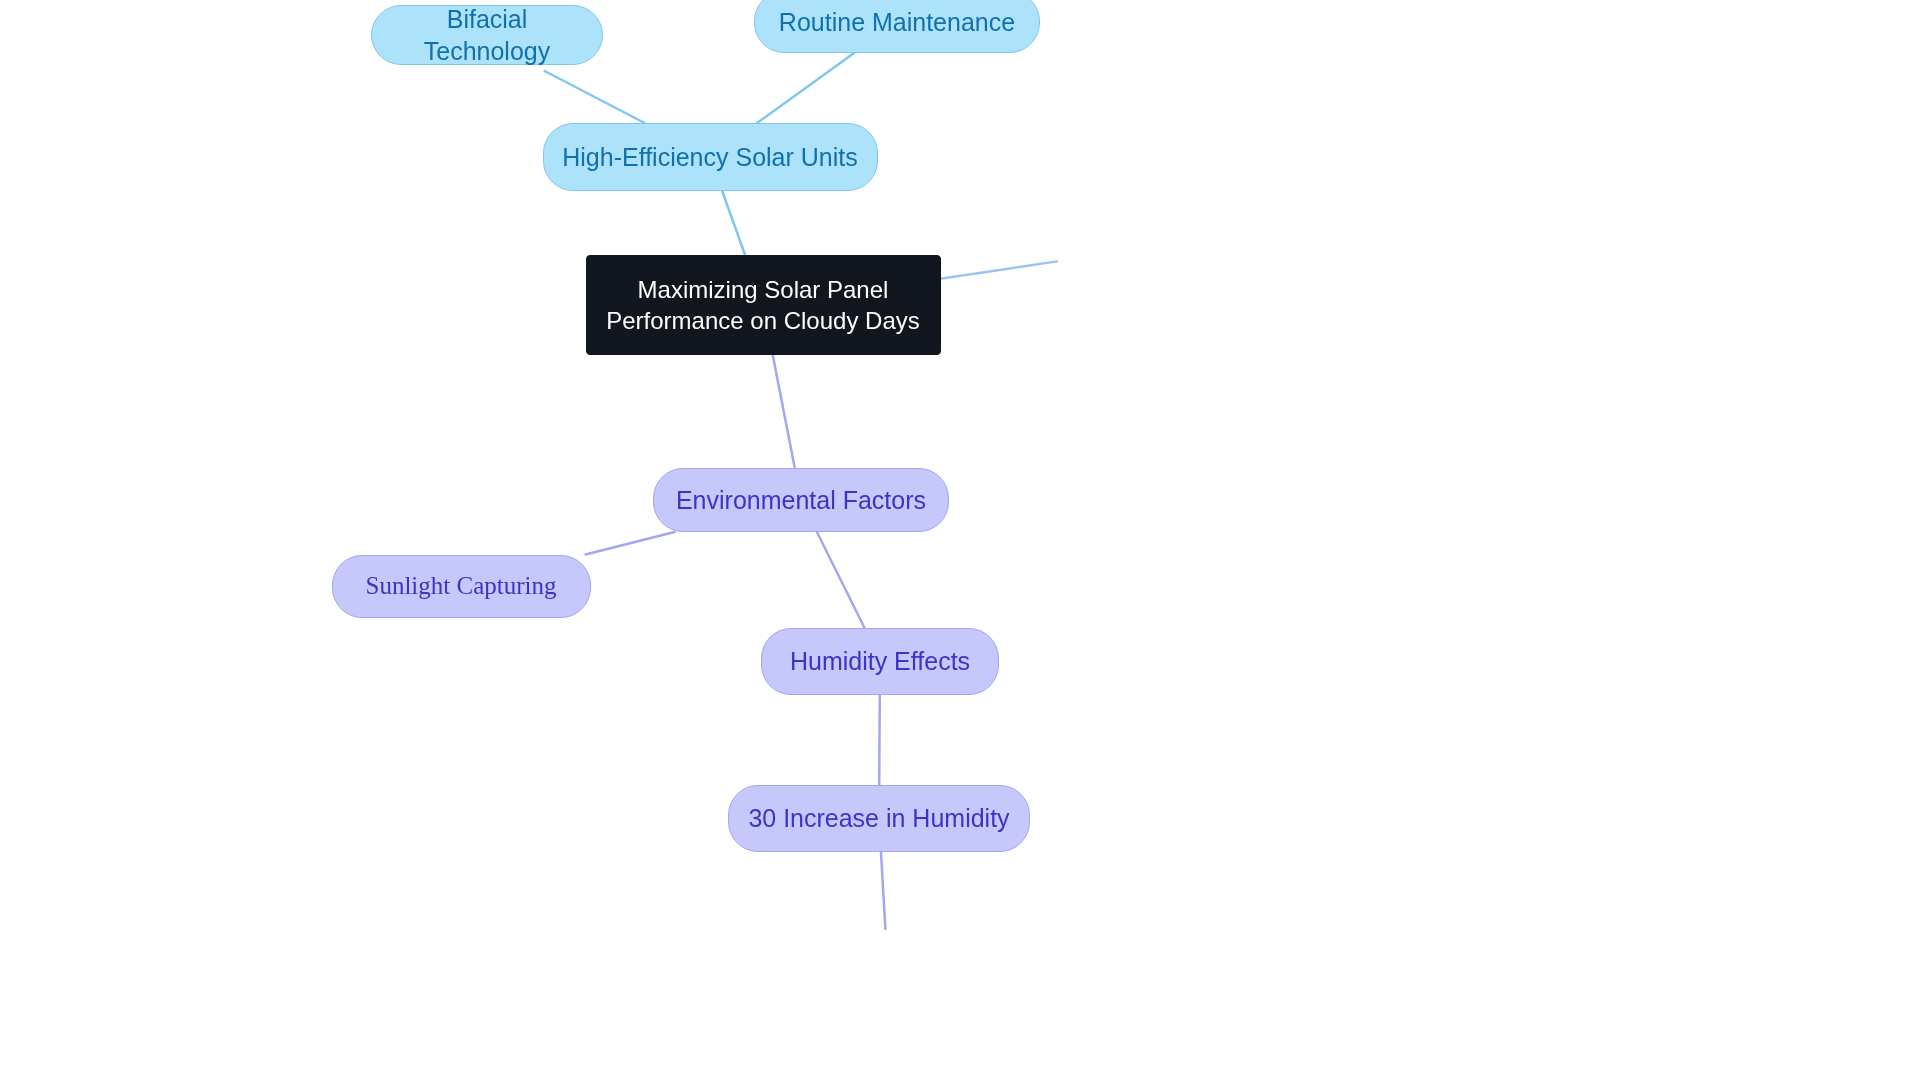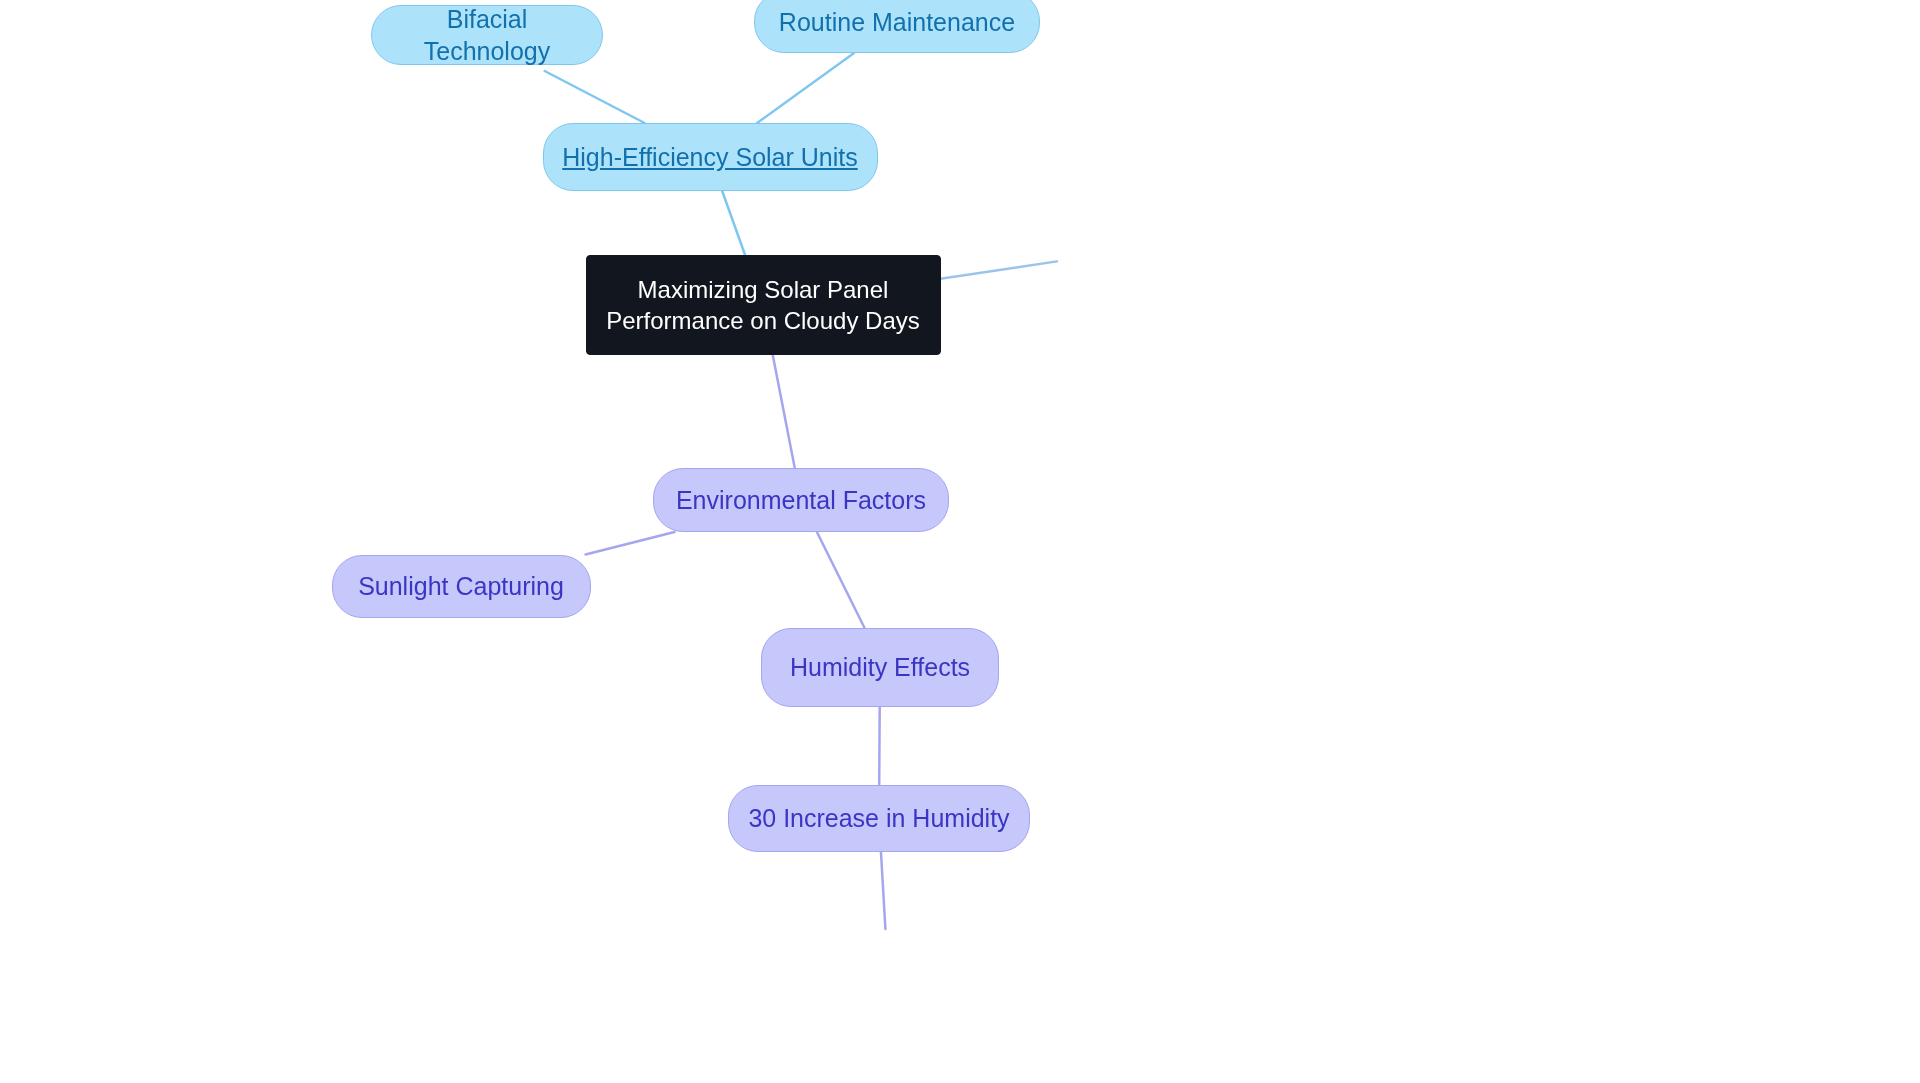--- a/index.html
+++ b/index.html
@@ -92,7 +92,7 @@
   <div class="node node-root" style="left: 585.5px; top: 255px; width: 355px; height: 100px;"><span>Maximizing Solar Panel
 Performance on Cloudy Days</span></div>
 
-  <div class="node node-blue" style="left: 542.5px; top: 123px; width: 335px; height: 68px; text-decoration: underline;"><span>High-Efficiency Solar Units</span></div>
+  <div class="node node-blue" style="left: 542.5px; top: 123px; width: 335px; height: 68px;"><span>High-Efficiency Solar Units</span></div>
 
   <div class="node node-blue" style="left: 371px; top: 5px; width: 232px; height: 60px;"><span>Bifacial Technology</span></div>
 

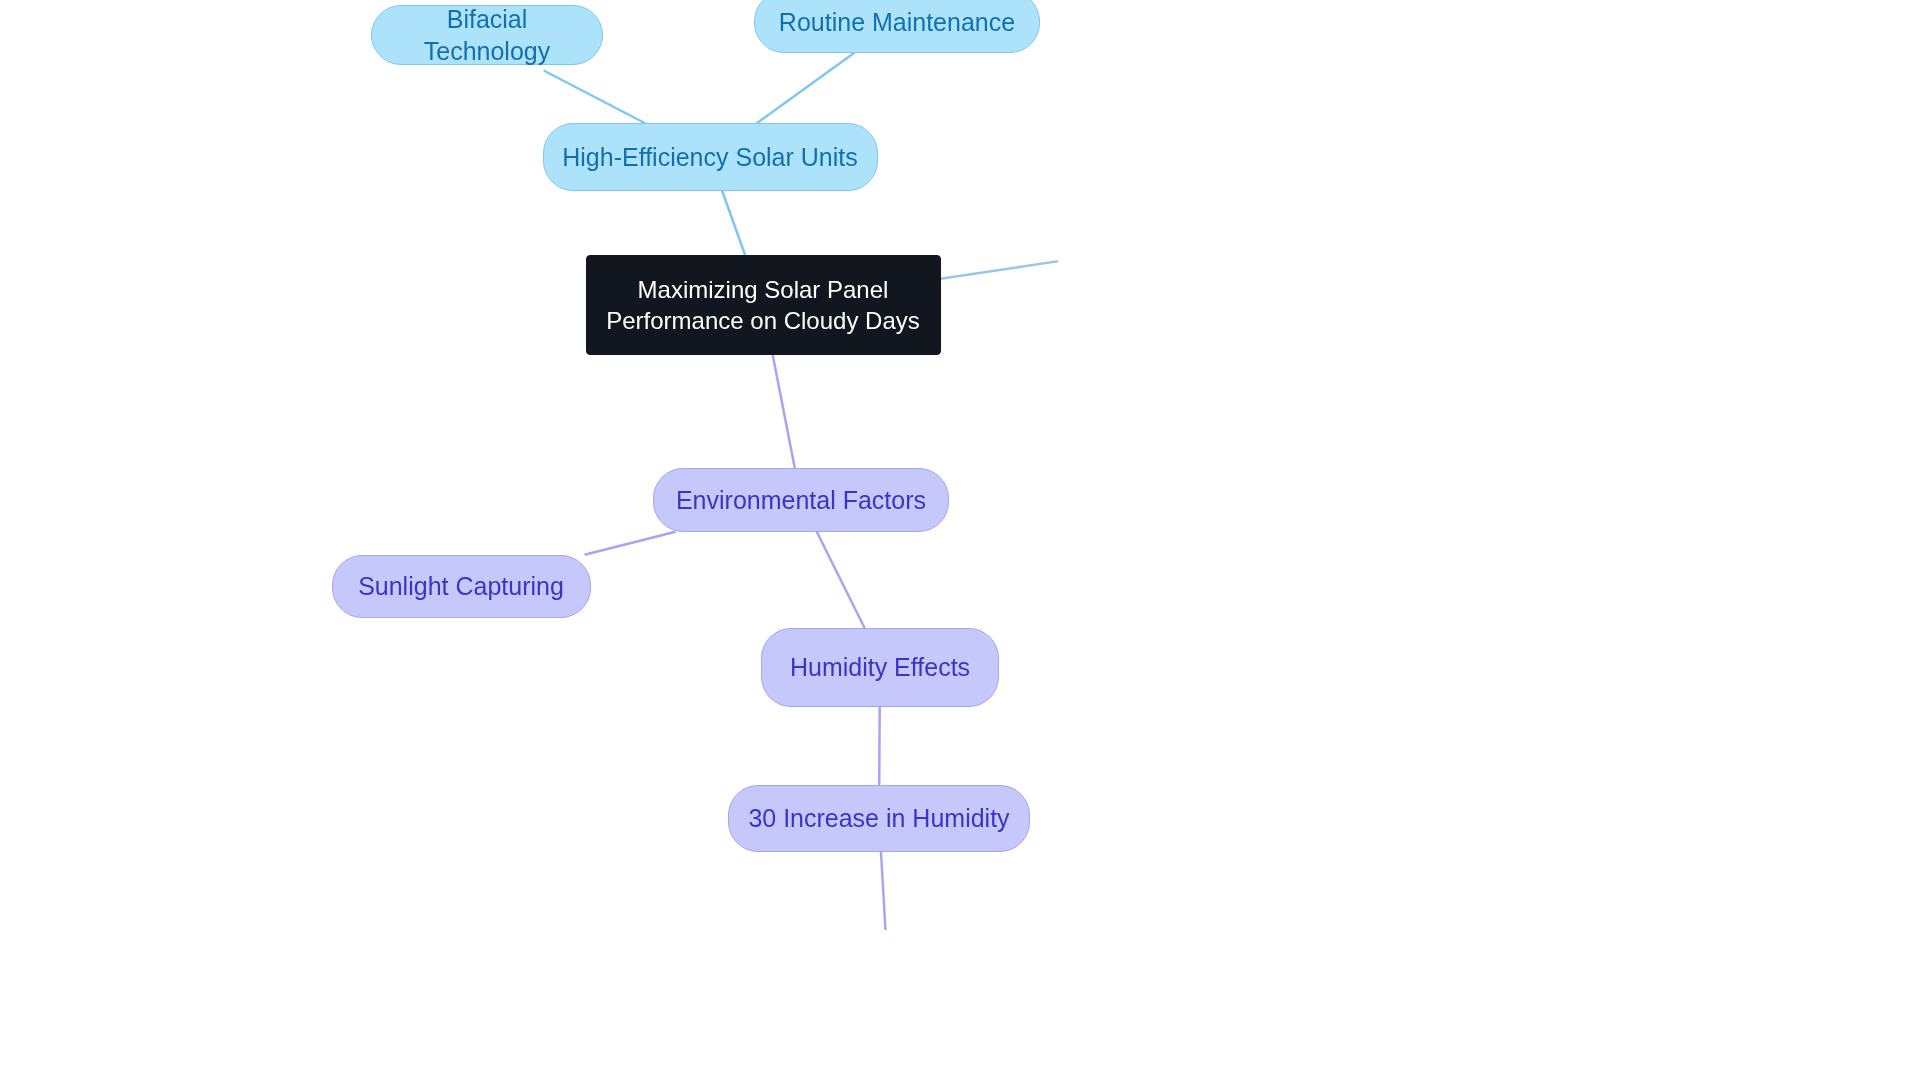--- a/index.html
+++ b/index.html
@@ -101,7 +101,7 @@
 
   <div class="node node-purple" style="left: 653px; top: 468px; width: 296px; height: 64px;"><span>Environmental Factors</span></div>
 
-  <div class="node node-purple" style="left: 331.5px; top: 554.5px; width: 259px; height: 63px;"><span>Sunlight Capturing</span></div>
+  <div class="node node-purple" style="left: 331.5px; top: 554.5px; width: 259px; height: 63px; font-family: Liberation Serif, serif;"><span>Sunlight Capturing</span></div>
 
   <div class="node node-purple" style="left: 761px; top: 627.5px; width: 238px; height: 79px;"><span>Humidity Effects</span></div>
 

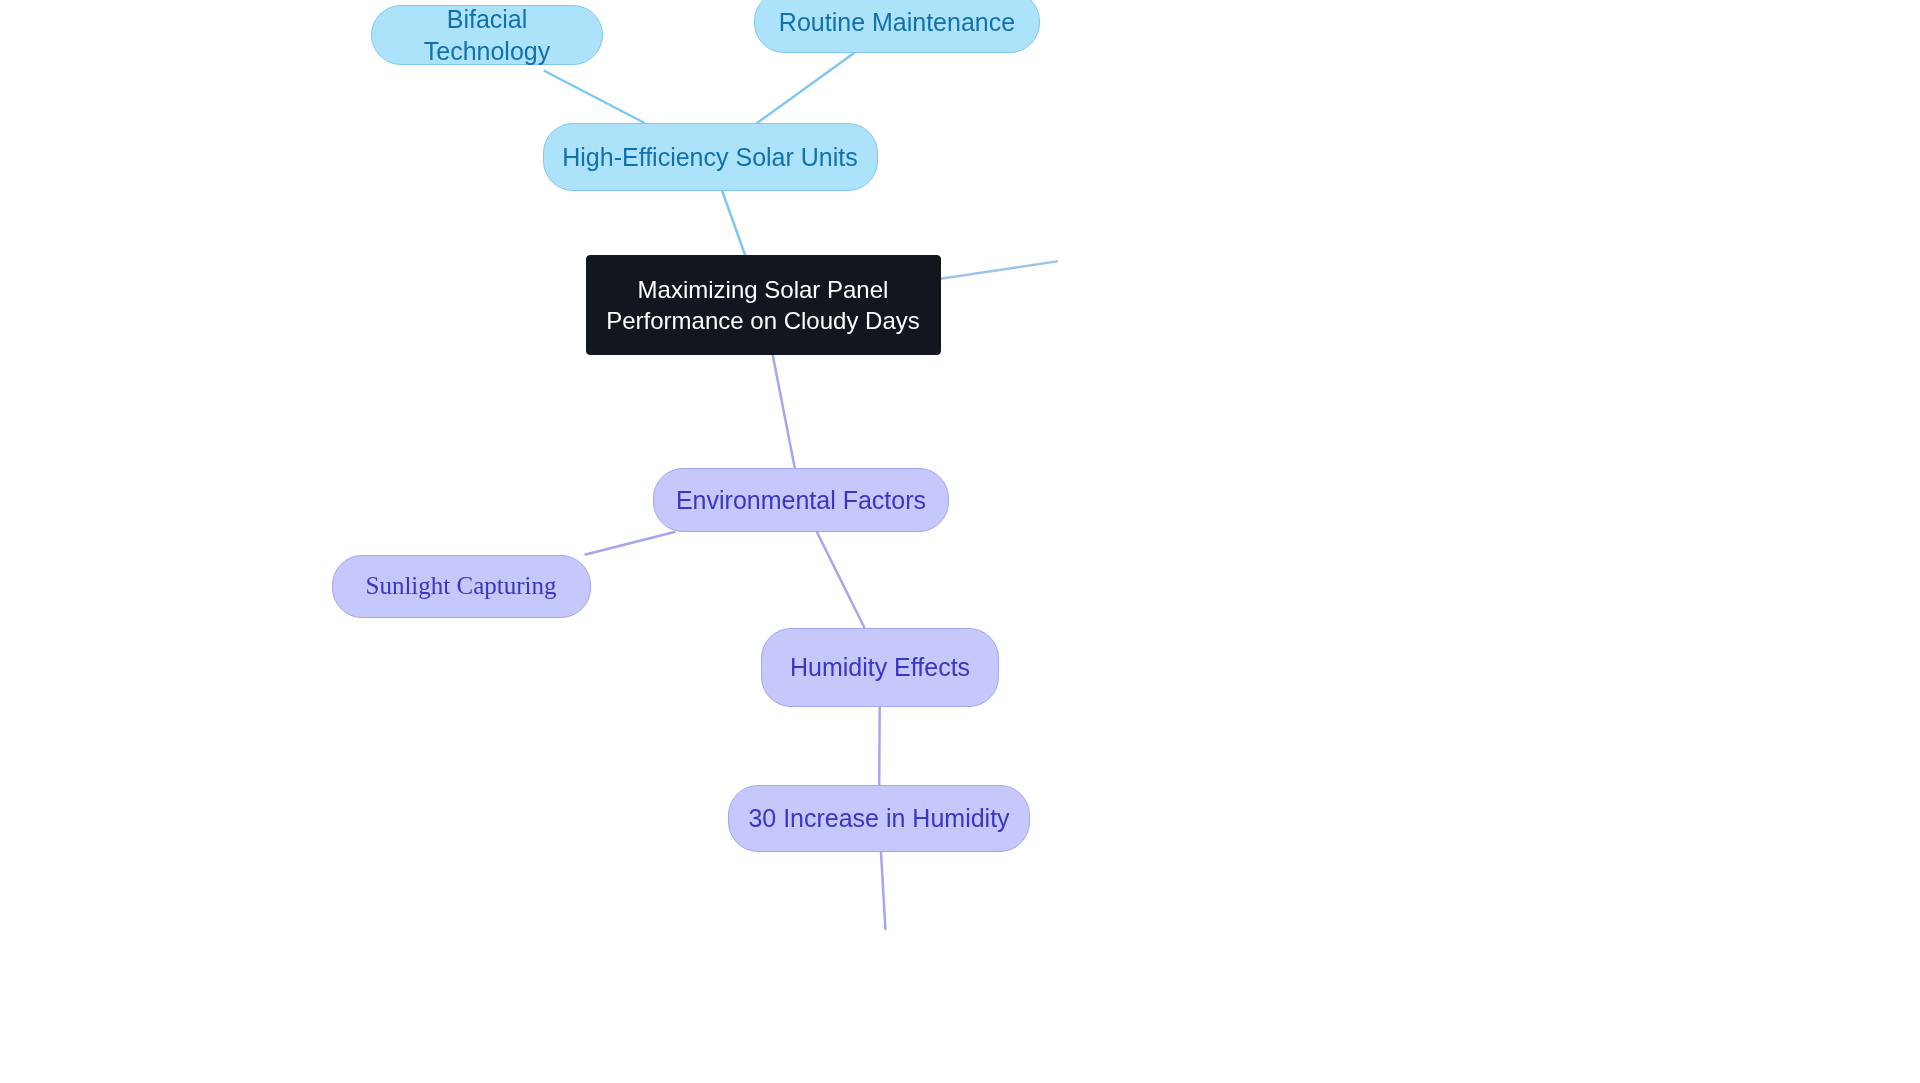--- a/index.html
+++ b/index.html
@@ -103,7 +103,7 @@
 
   <div class="node node-purple" style="left: 331.5px; top: 554.5px; width: 259px; height: 63px; font-family: Liberation Serif, serif;"><span>Sunlight Capturing</span></div>
 
-  <div class="node node-purple" style="left: 761px; top: 627.5px; width: 238px; height: 79px;"><span>Humidity Effects</span></div>
+  <div class="node node-purple" style="left: 761px; top: 627.5px; width: 238px; height: 67px;"><span>Humidity Effects</span></div>
 
   <div class="node node-purple" style="left: 728px; top: 784.5px; width: 302px; height: 67px;"><span>30 Increase in Humidity</span></div>
 

